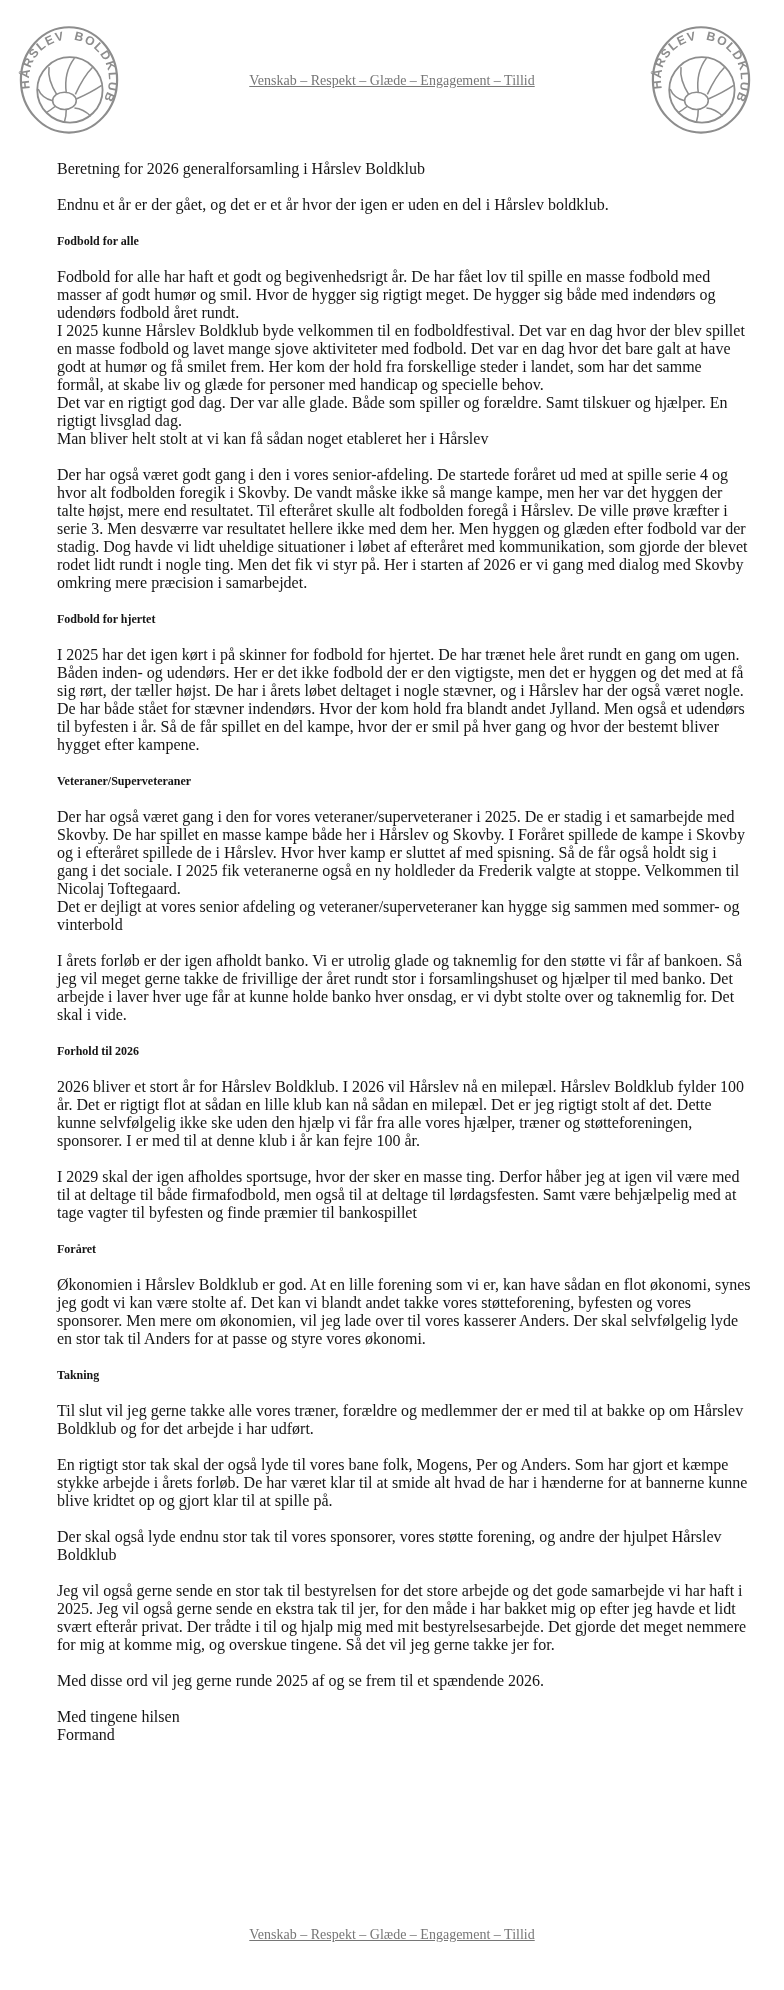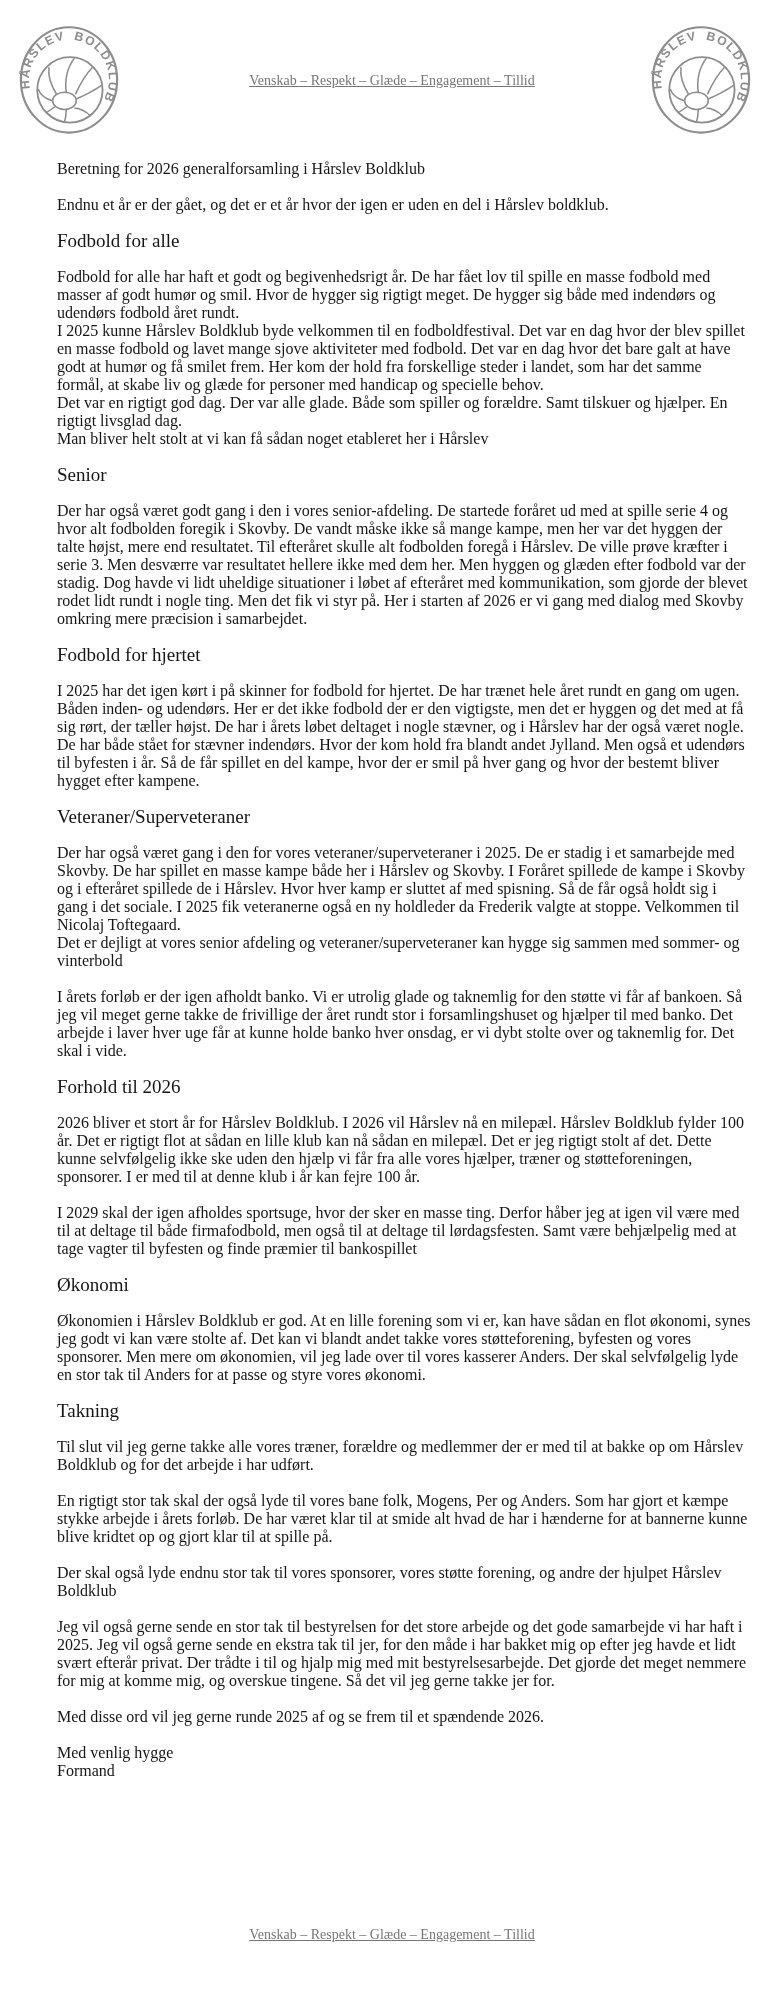--- a/index.html
+++ b/index.html
@@ -21,7 +21,7 @@
     font-size:16px; line-height:18px;
   }
   .para, .h, .title-line { margin:0 0 18px 0; white-space:pre-wrap; }
-  .h { font-weight:normal; font-size:19px; line-height:18px; }
+  .h { font-weight:bold; font-size:12px; line-height:18px; }
   .sig div { line-height:18px; }
   svg text {
     font-family:"Liberation Sans", sans-serif; font-size:13.5px;

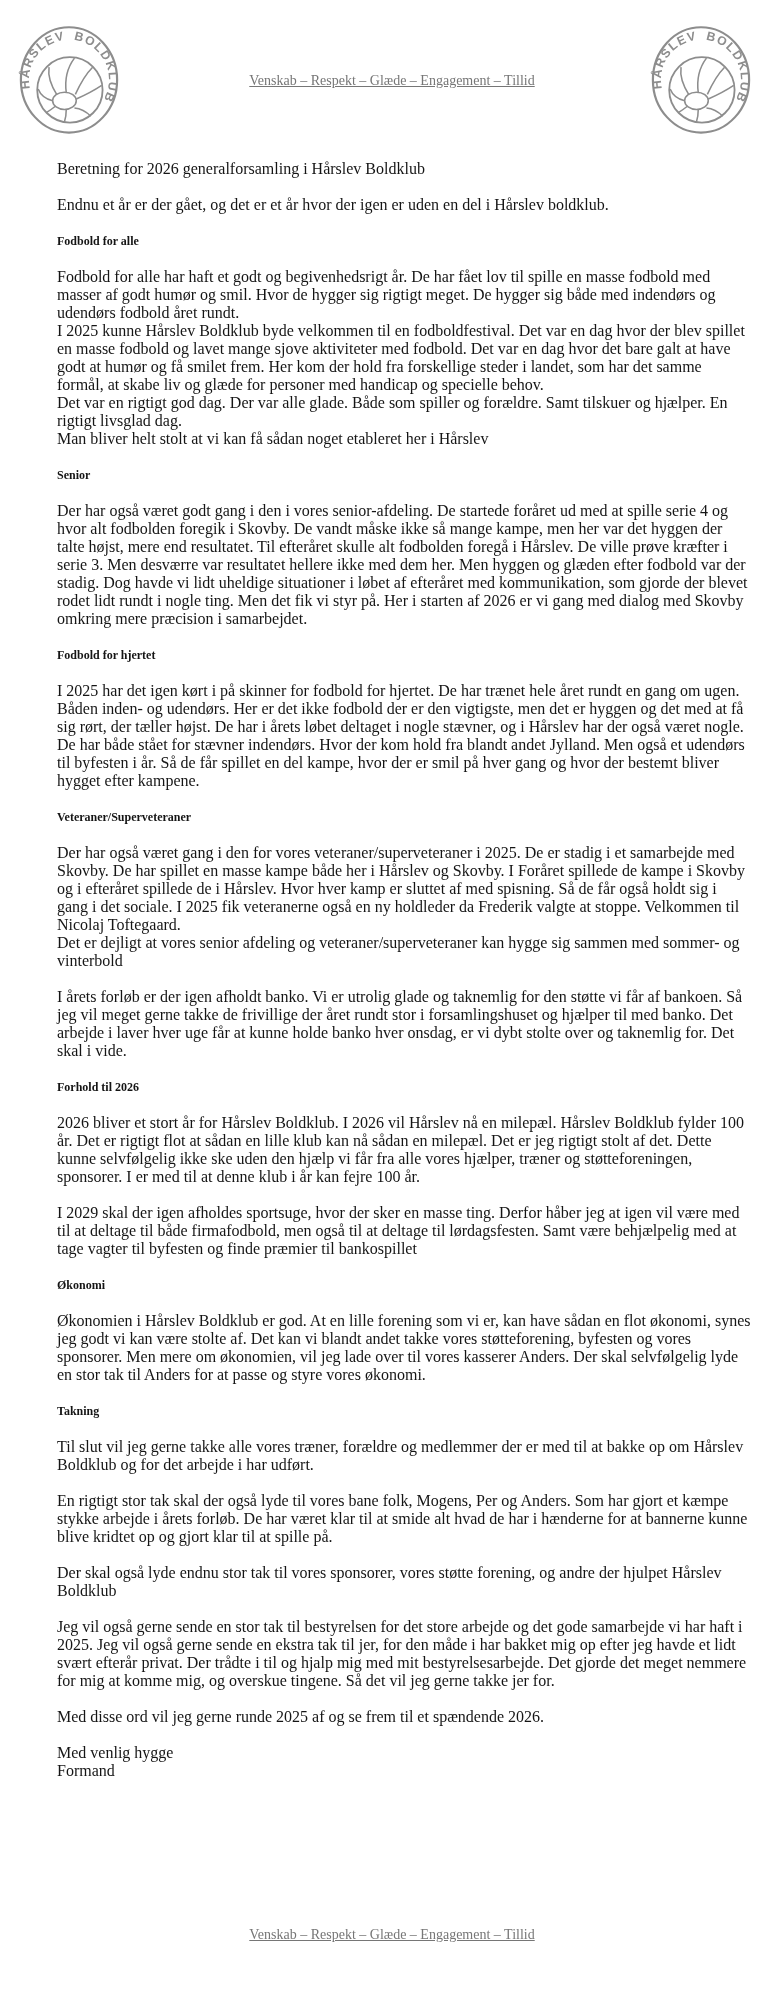--- a/index.html
+++ b/index.html
@@ -105,7 +105,6 @@
     </section>
 
     <section>
-      <h2 class="h">Senior</h2>
       <p class="para">Der har også været godt gang i den i vores senior-afdeling. De startede foråret ud med at spille serie 4 og hvor alt fodbolden foregik i Skovby. De vandt måske ikke så mange kampe, men her var det hyggen der talte højst, mere end resultatet. Til efteråret skulle alt fodbolden foregå i Hårslev. De ville prøve kræfter i serie 3. Men desværre var resultatet hellere ikke med dem her. Men hyggen og glæden efter fodbold var der stadig. Dog havde vi lidt uheldige situationer i løbet af efteråret med kommunikation, som gjorde der blevet rodet lidt rundt i nogle ting. Men det fik vi styr på. Her i starten af 2026 er vi gang med dialog med Skovby omkring mere præcision i samarbejdet.</p>
     </section>
 

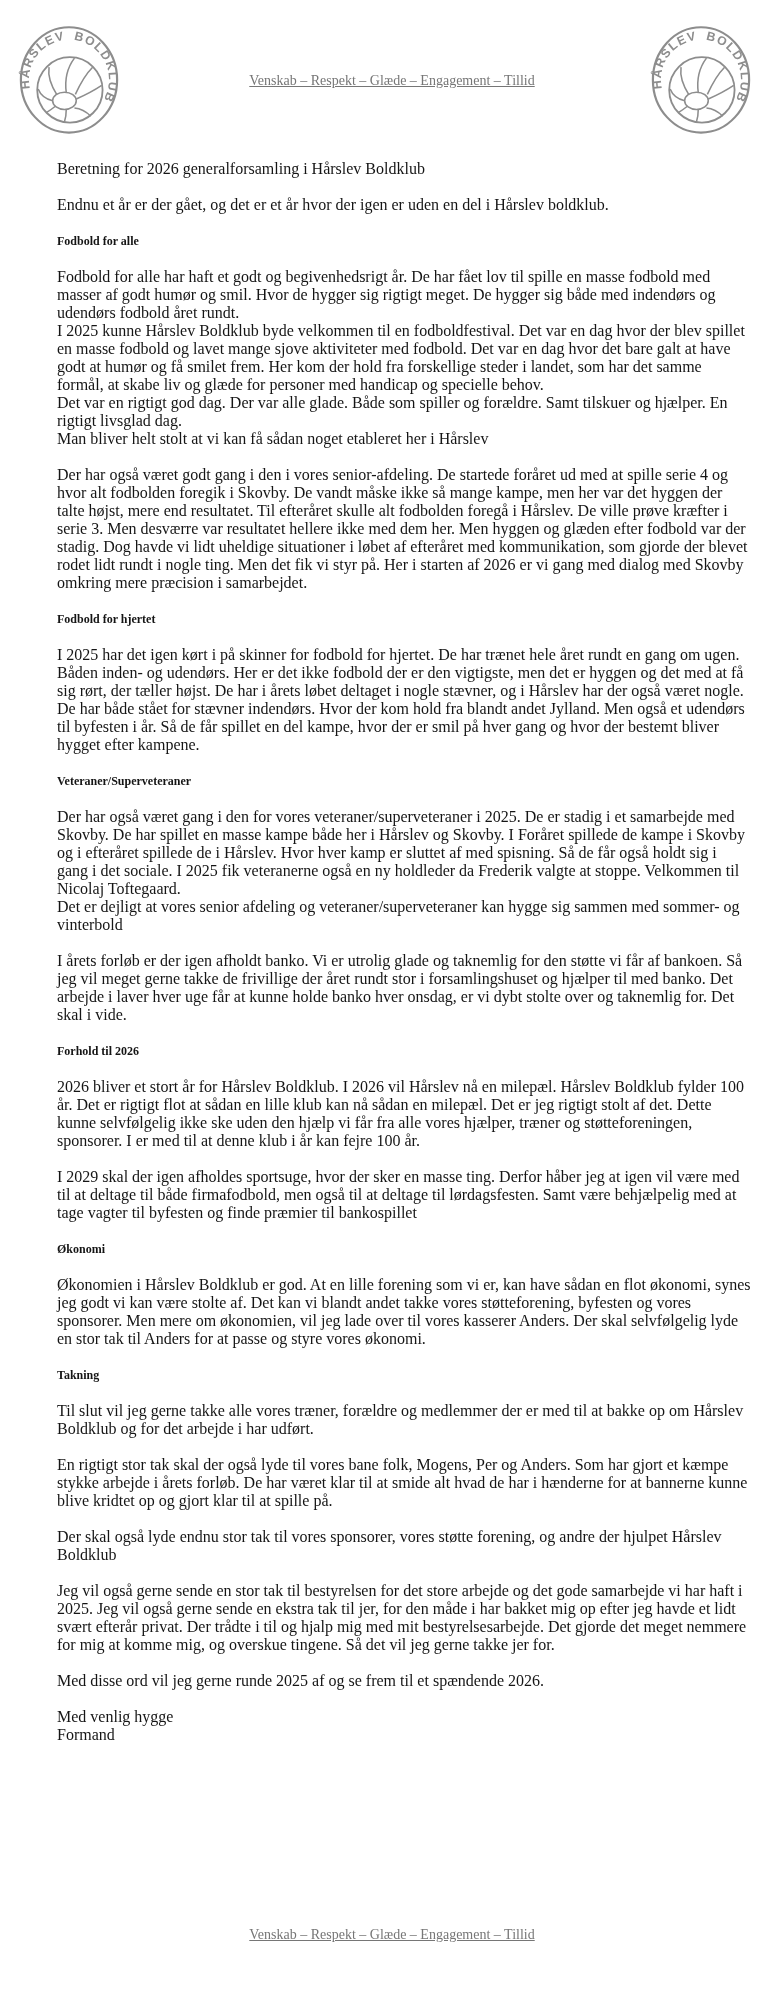--- a/index.html
+++ b/index.html
@@ -130,7 +130,7 @@
     </section>
 
     <section>
-      <h2 class="h">Økonomi</h2>
+      <h2 class="h">Foråret</h2>
       <p class="para">Økonomien i Hårslev Boldklub er god. At en lille forening som vi er, kan have sådan en flot økonomi, synes jeg godt vi kan være stolte af. Det kan vi blandt andet takke vores støtteforening, byfesten og vores sponsorer. Men mere om økonomien, vil jeg lade over til vores kasserer Anders. Der skal selvfølgelig lyde en stor tak til Anders for at passe og styre vores økonomi.</p>
     </section>
 

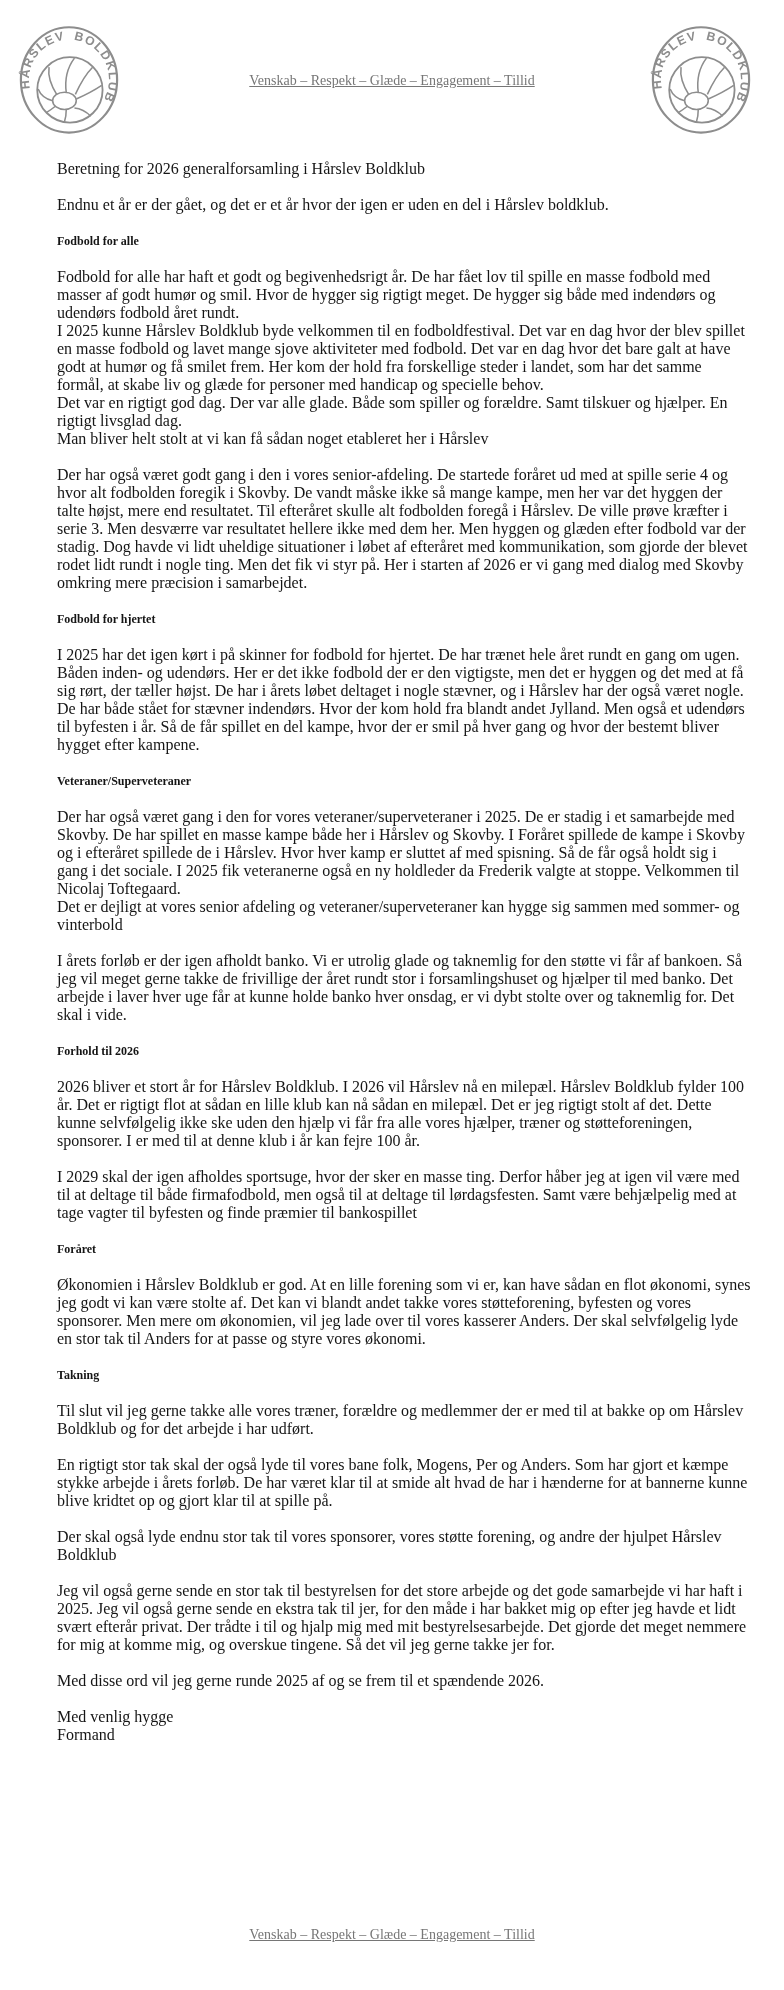--- a/index.html
+++ b/index.html
@@ -144,7 +144,7 @@
     </section>
 
     <div class="sig">
-      <div>Med venlig hygge</div>
+      <div>Med tingene hilsen</div>
       <div>Formand</div>
     </div>
 

